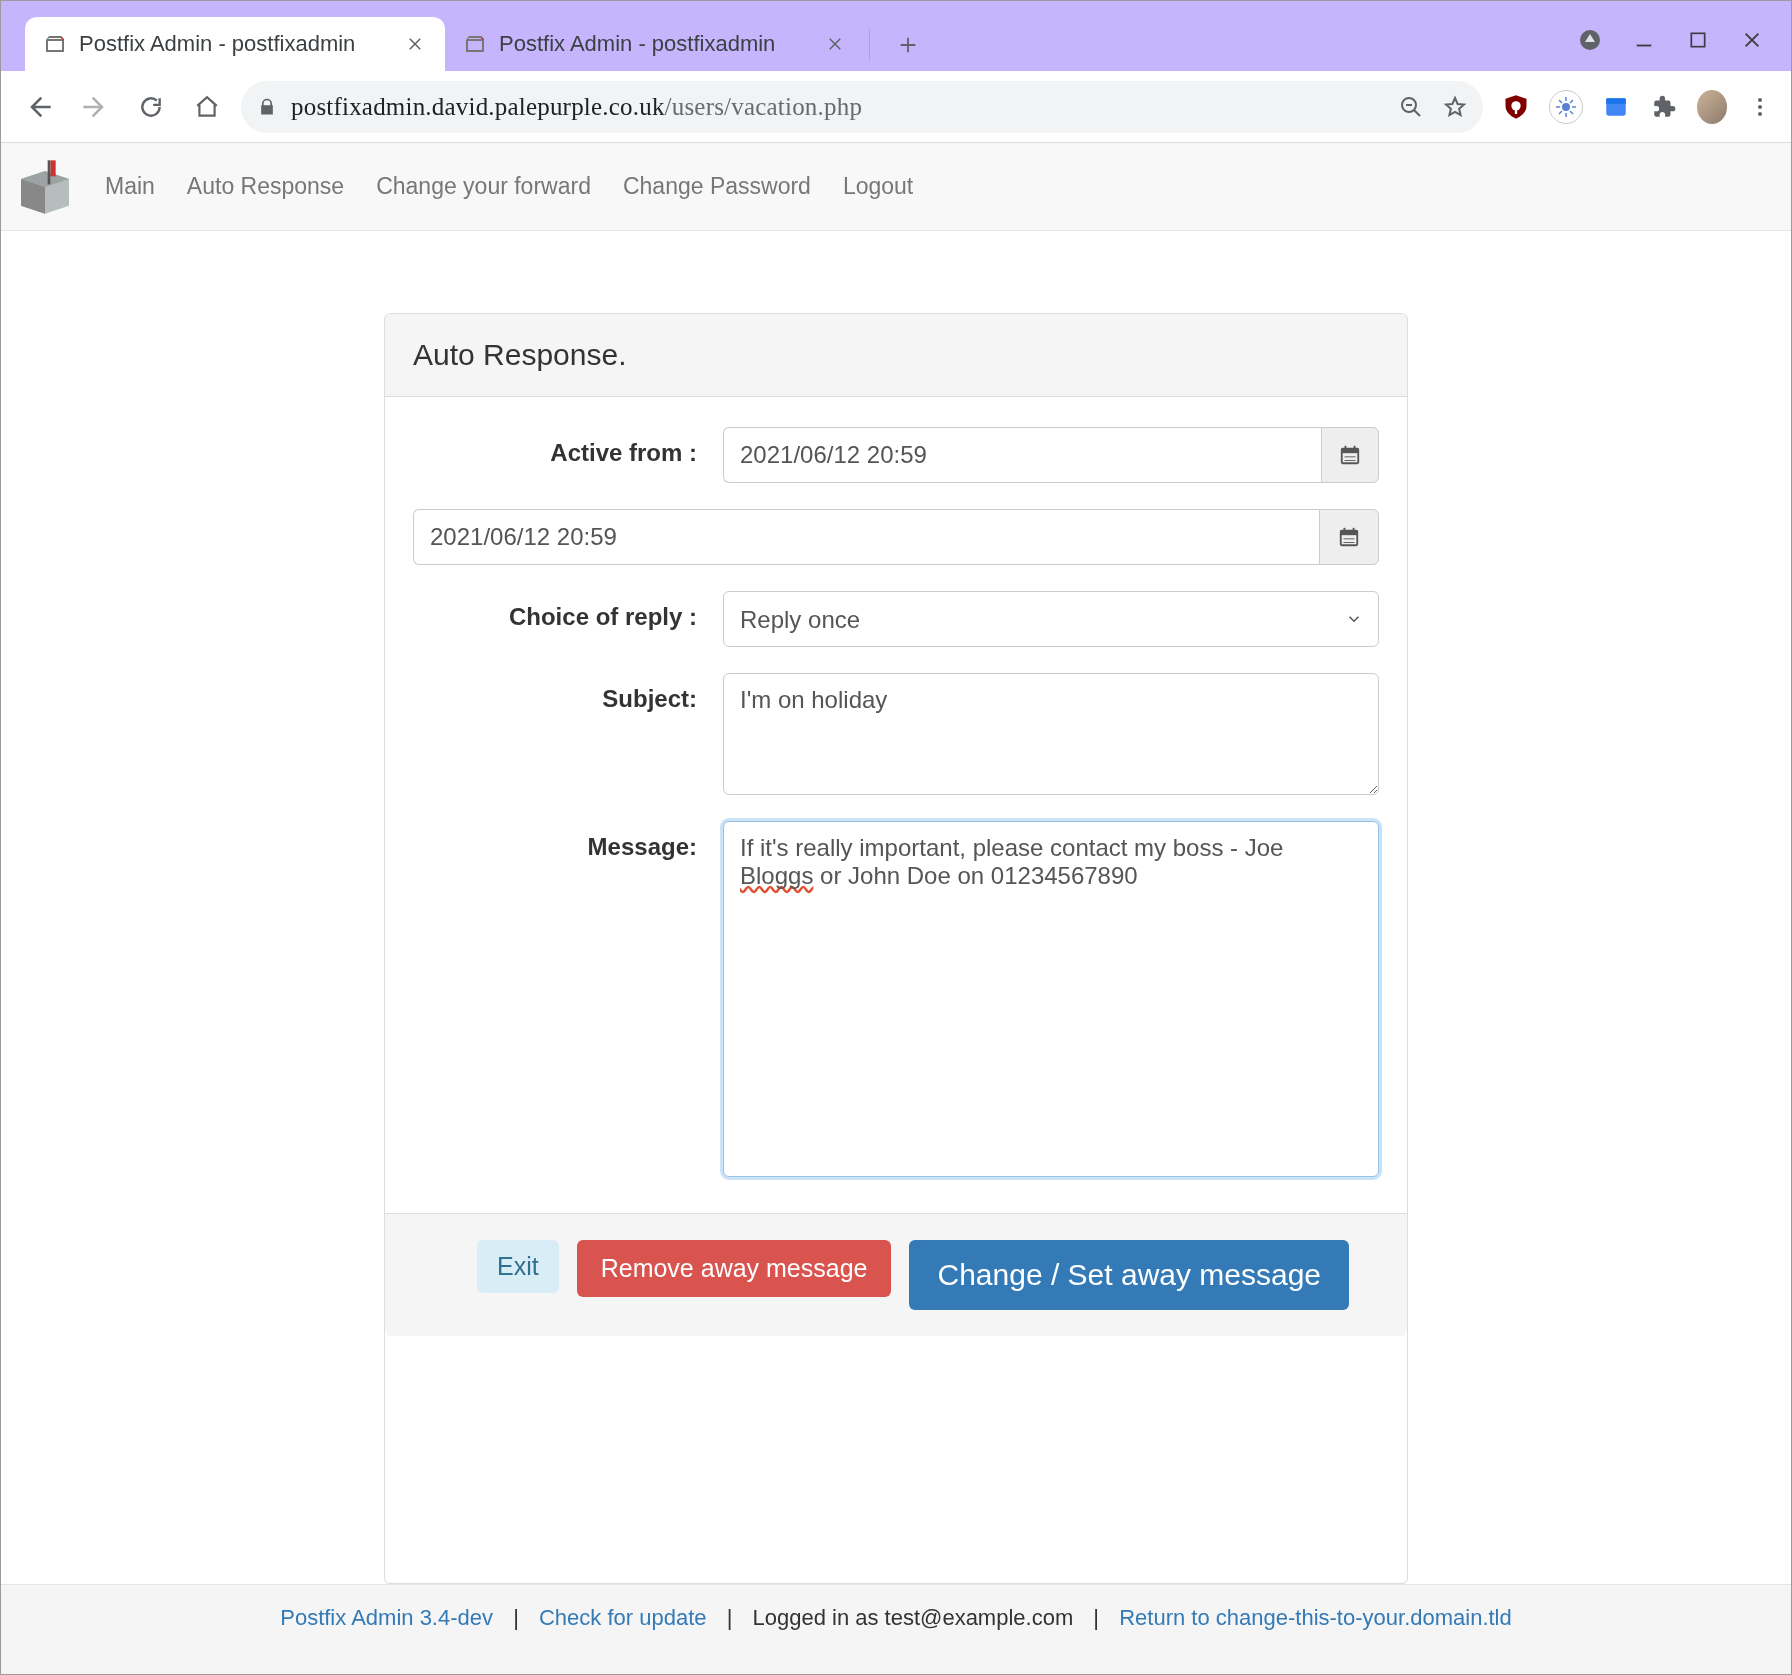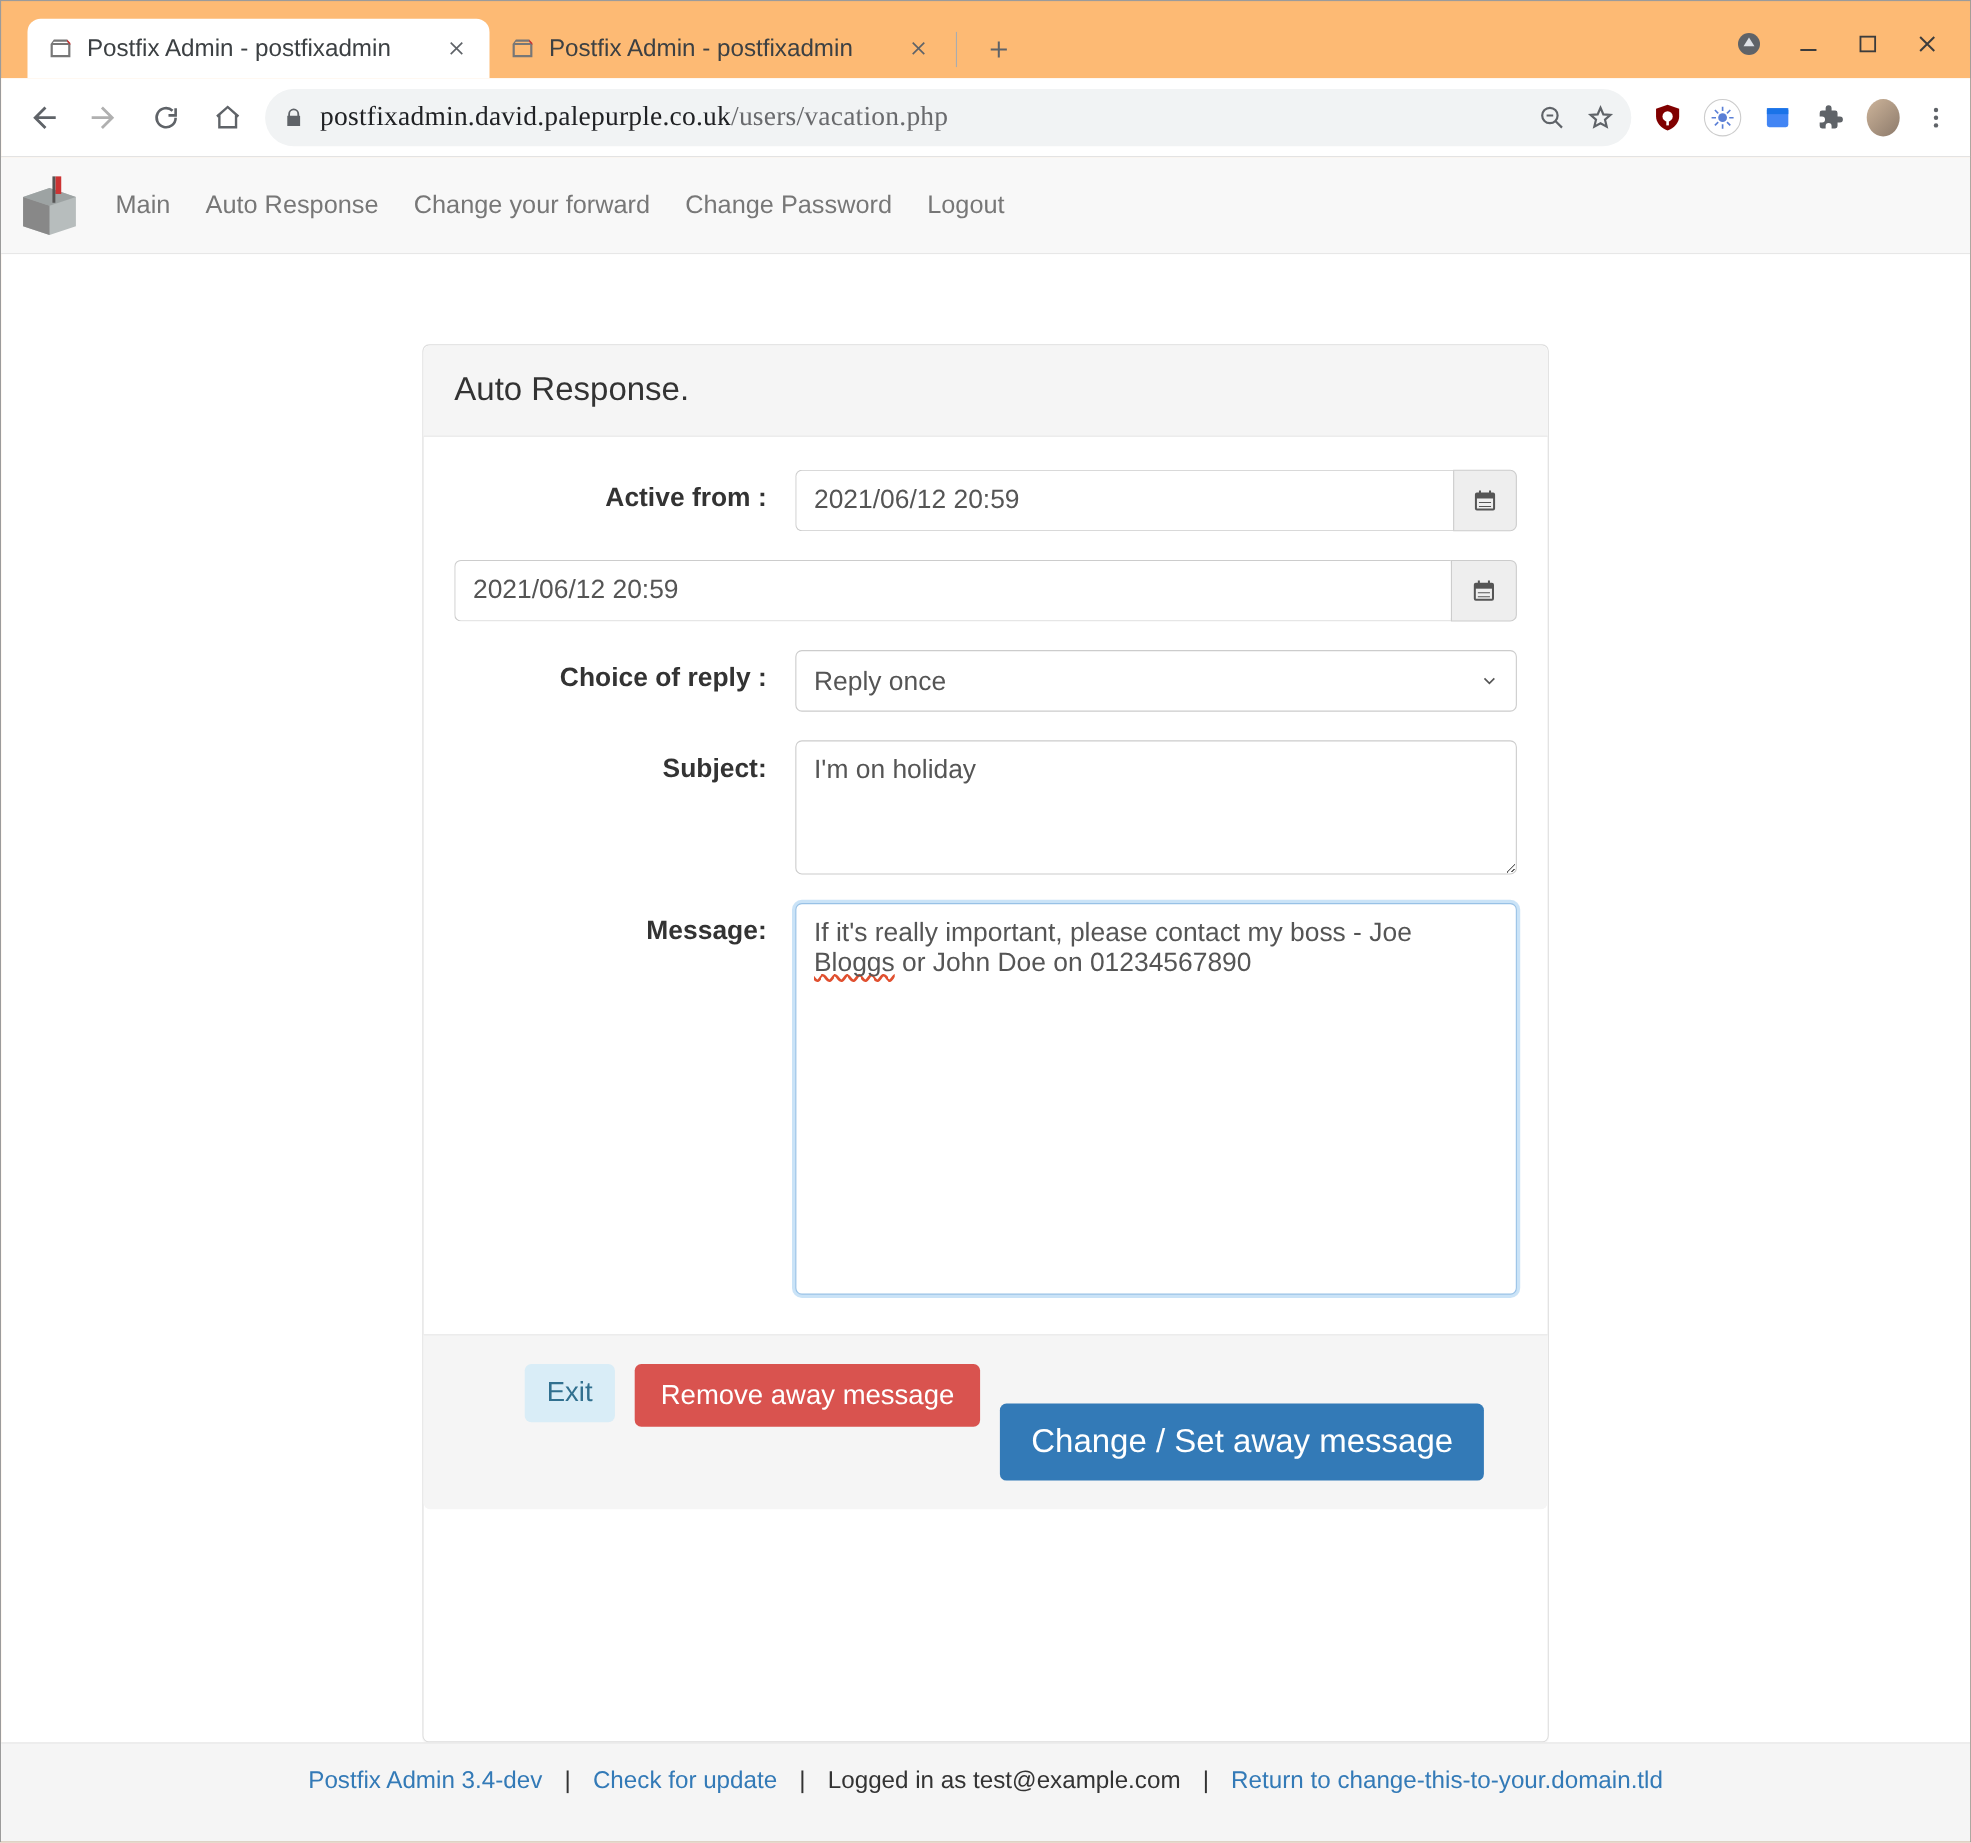--- a/index.html
+++ b/index.html
@@ -7,7 +7,7 @@
   body { transform-origin: top left; }
 
   
-  .browser-chrome { background: #fdba74; border: 1px solid #9b9b9b; width: 100%; height: 100%; display: flex; flex-direction: column; }
+  .browser-chrome { background: #c4b5fd; border: 1px solid #9b9b9b; width: 100%; height: 100%; display: flex; flex-direction: column; }
   .titlebar { display: flex; align-items: flex-end; height: 70px; padding: 0 12px 0 24px; }
   .tabs { display: flex; align-items: flex-end; gap: 0; flex: 1; height: 100%; }
   .tab { display: flex; align-items: center; gap: 12px; padding: 0 18px; height: 54px; width: 420px; border-radius: 12px 12px 0 0; font-size: 22px; color: #3c4043; }

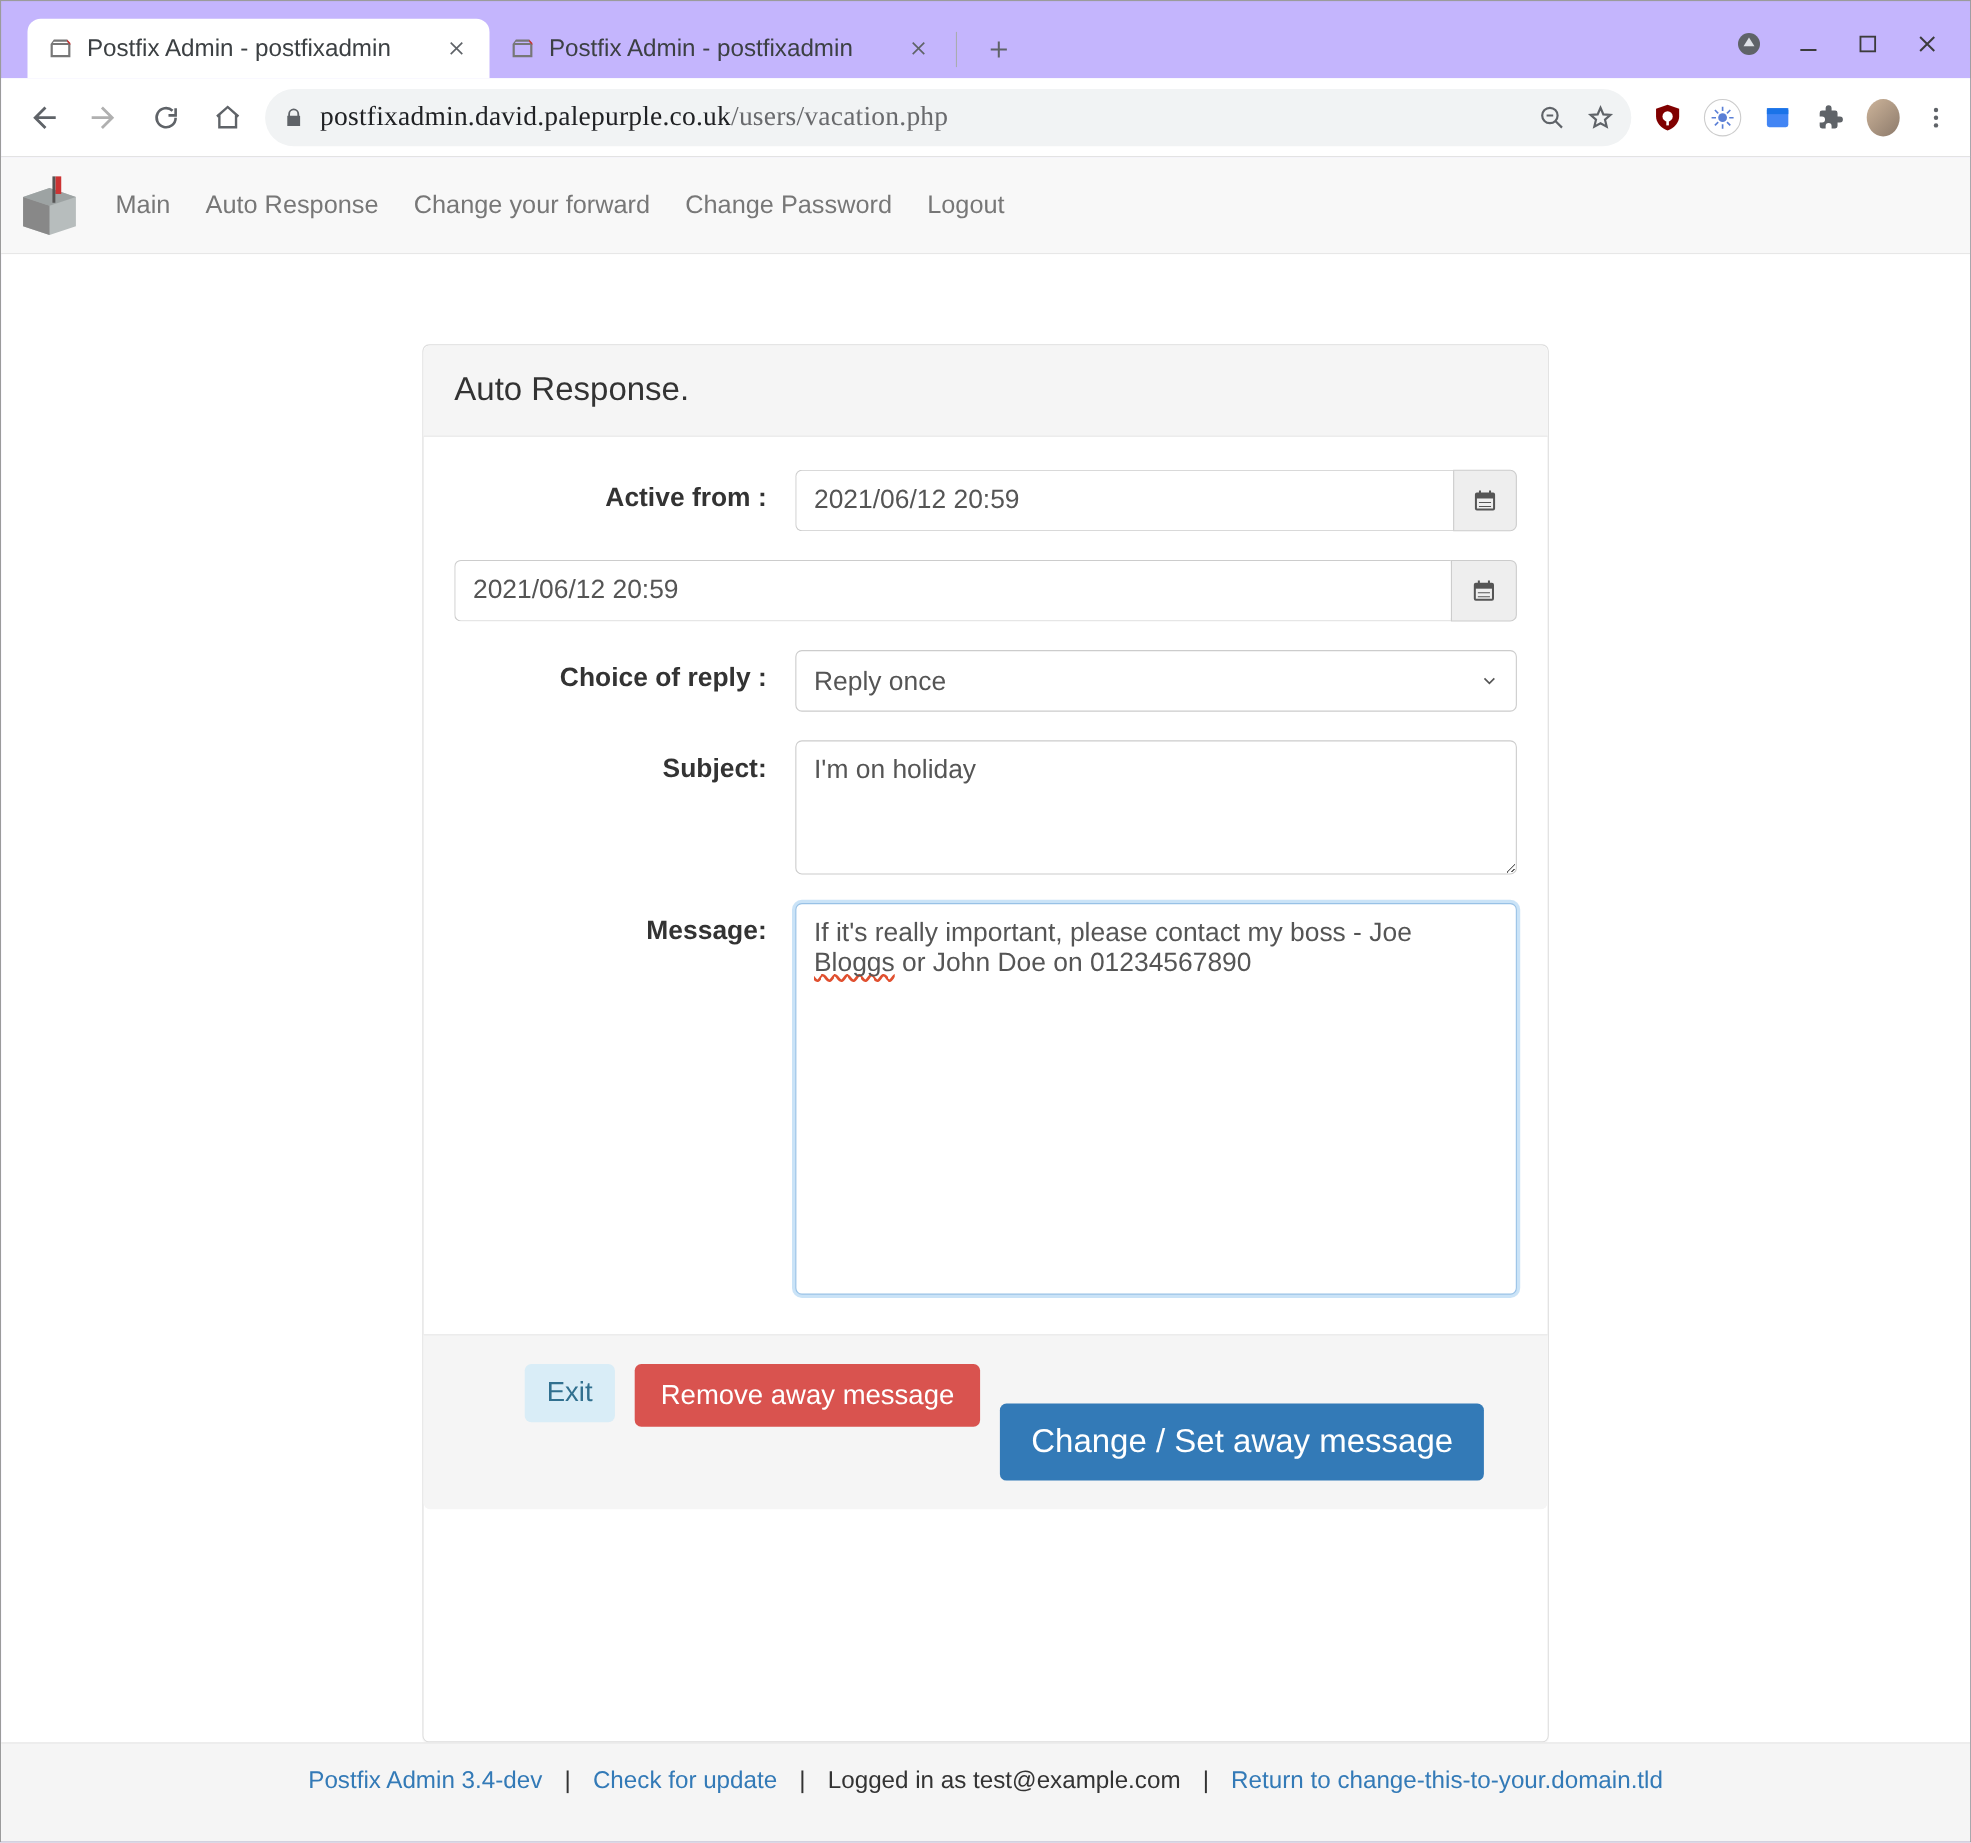--- a/index.html
+++ b/index.html
@@ -64,7 +64,7 @@
   .btn { border: none; border-radius: 6px; font-size: 25px; padding: 14px 24px; cursor: pointer; }
   .btn-exit { background: #d9edf7; color: #31708f; padding: 12px 20px; }
   .btn-remove { background: #d9534f; color: #fff; }
-  .btn-primary { background: #337ab7; color: #fff; font-size: 30px; padding: 18px 28px; margin-top: 36px; }
+  .btn-primary { background: #337ab7; color: #fff; font-size: 30px; padding: 18px 28px; }
 
   .footer { background: #f5f5f5; border-top: 1px solid #e5e5e5; padding: 20px 0 43px 0; text-align: center; font-size: 22px; color: #333; }
   .footer a { color: #337ab7; text-decoration: none; }

